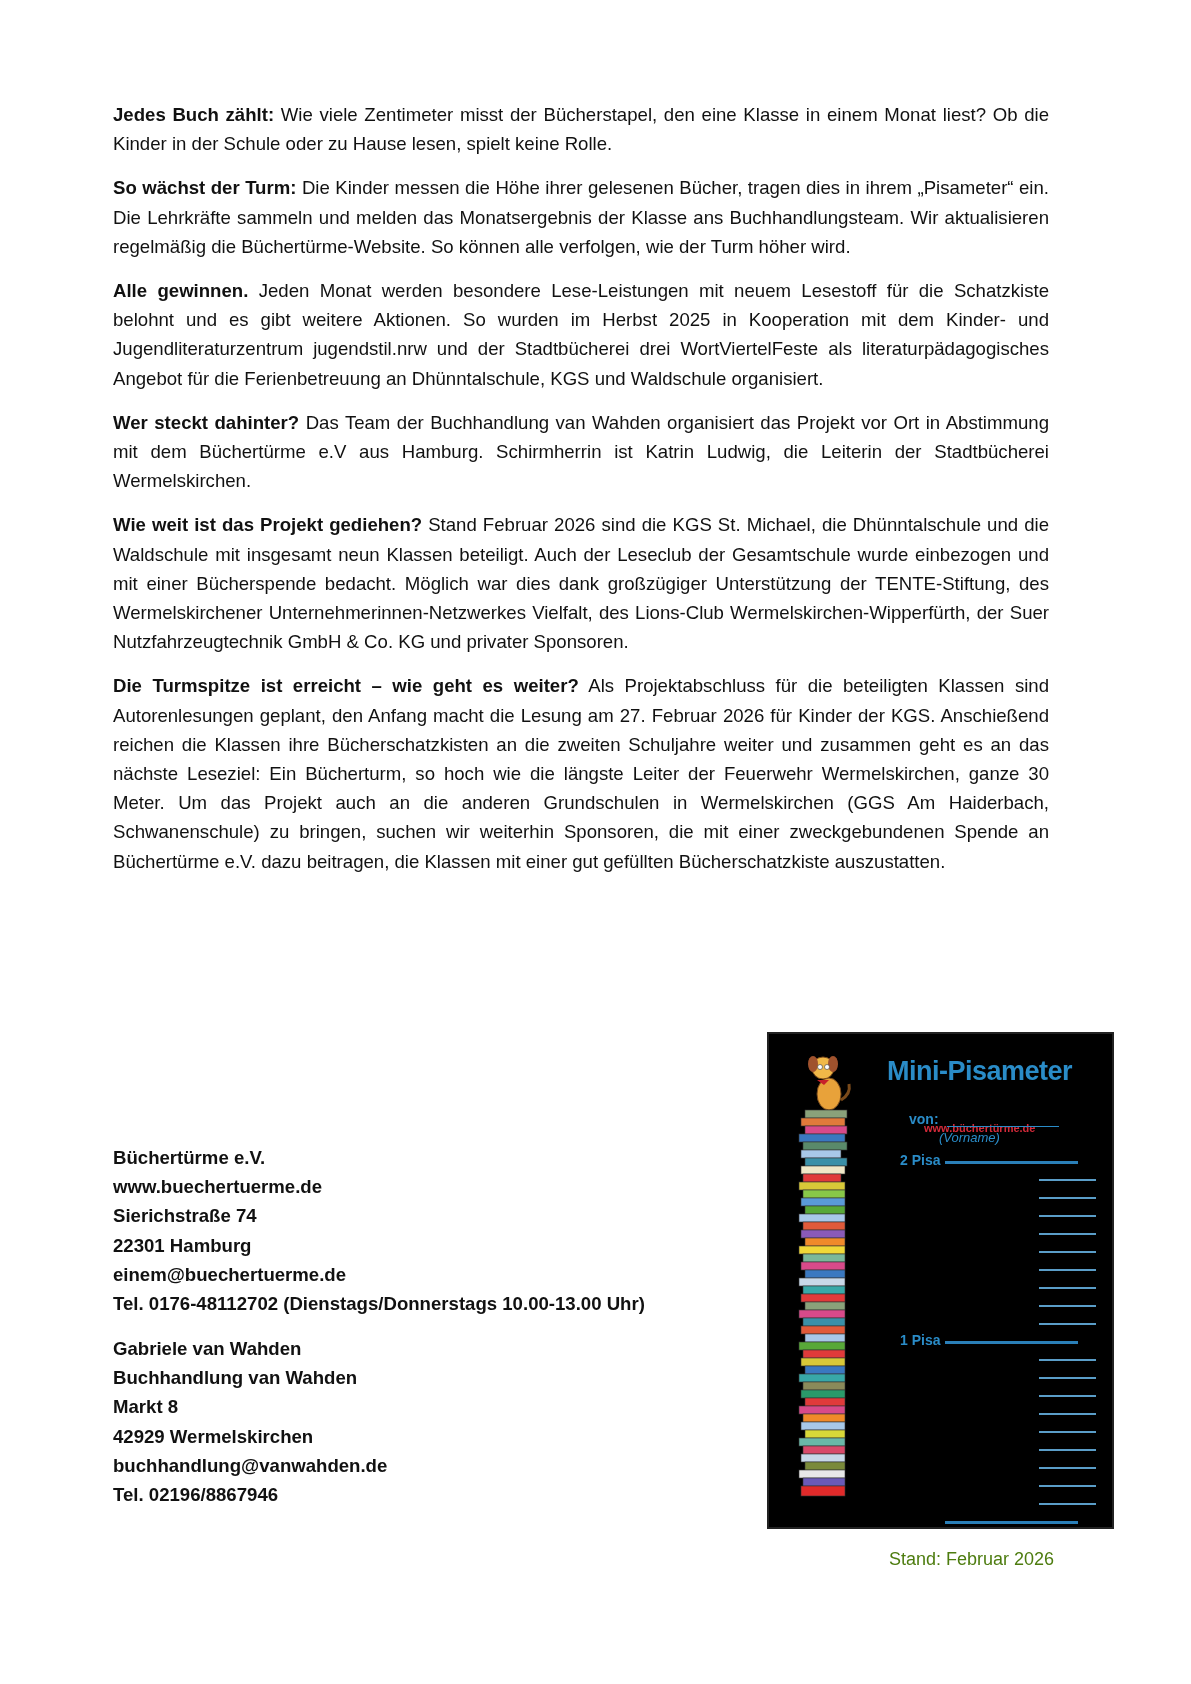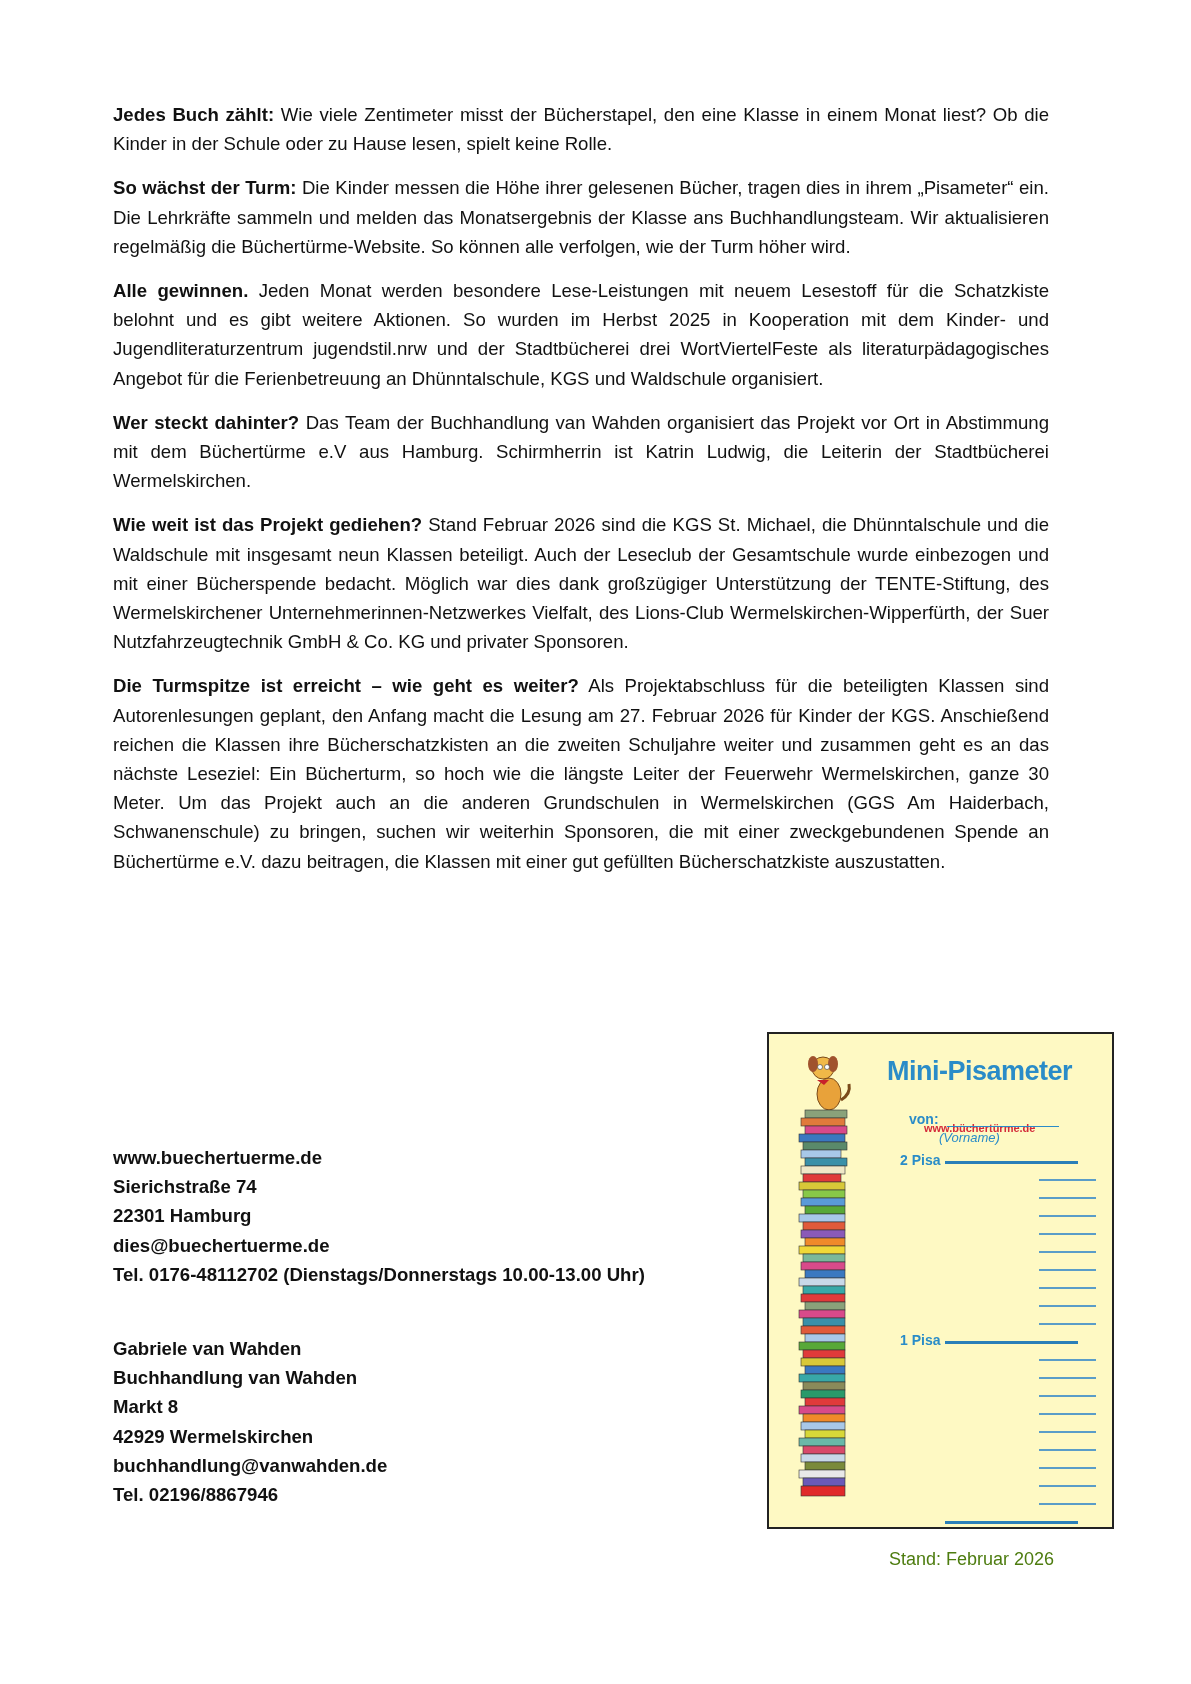--- a/index.html
+++ b/index.html
@@ -11,7 +11,7 @@
   .contact { position: absolute; left: 113px; font-size: 18.6px; line-height: 29.2px; font-weight: bold; }
   .contact div { white-space: nowrap; }
   .pisa-box { position: absolute; left: 767px; top: 1032px; width: 347px; height: 497px;
-              border: 2px solid #222; box-sizing: border-box; background: #fef9c3; overflow: hidden; }
+              border: 2px solid #222; box-sizing: border-box; background: #000000; overflow: hidden; }
   .pisa-title { position: absolute; left: 118px; top: 22px; font-size: 27px; font-weight: bold; color: #2a8cc8; white-space: nowrap; letter-spacing: -0.5px; }
   .pisa-url { position: absolute; left: 155px; top: 56px; font-size: 11px; font-weight: bold; color: #d42a3a; white-space: nowrap; margin-top: 32px; }
   .pisa-von { position: absolute; left: 140px; top: 77px; font-size: 14px; font-weight: bold; color: #2a8cc8; }

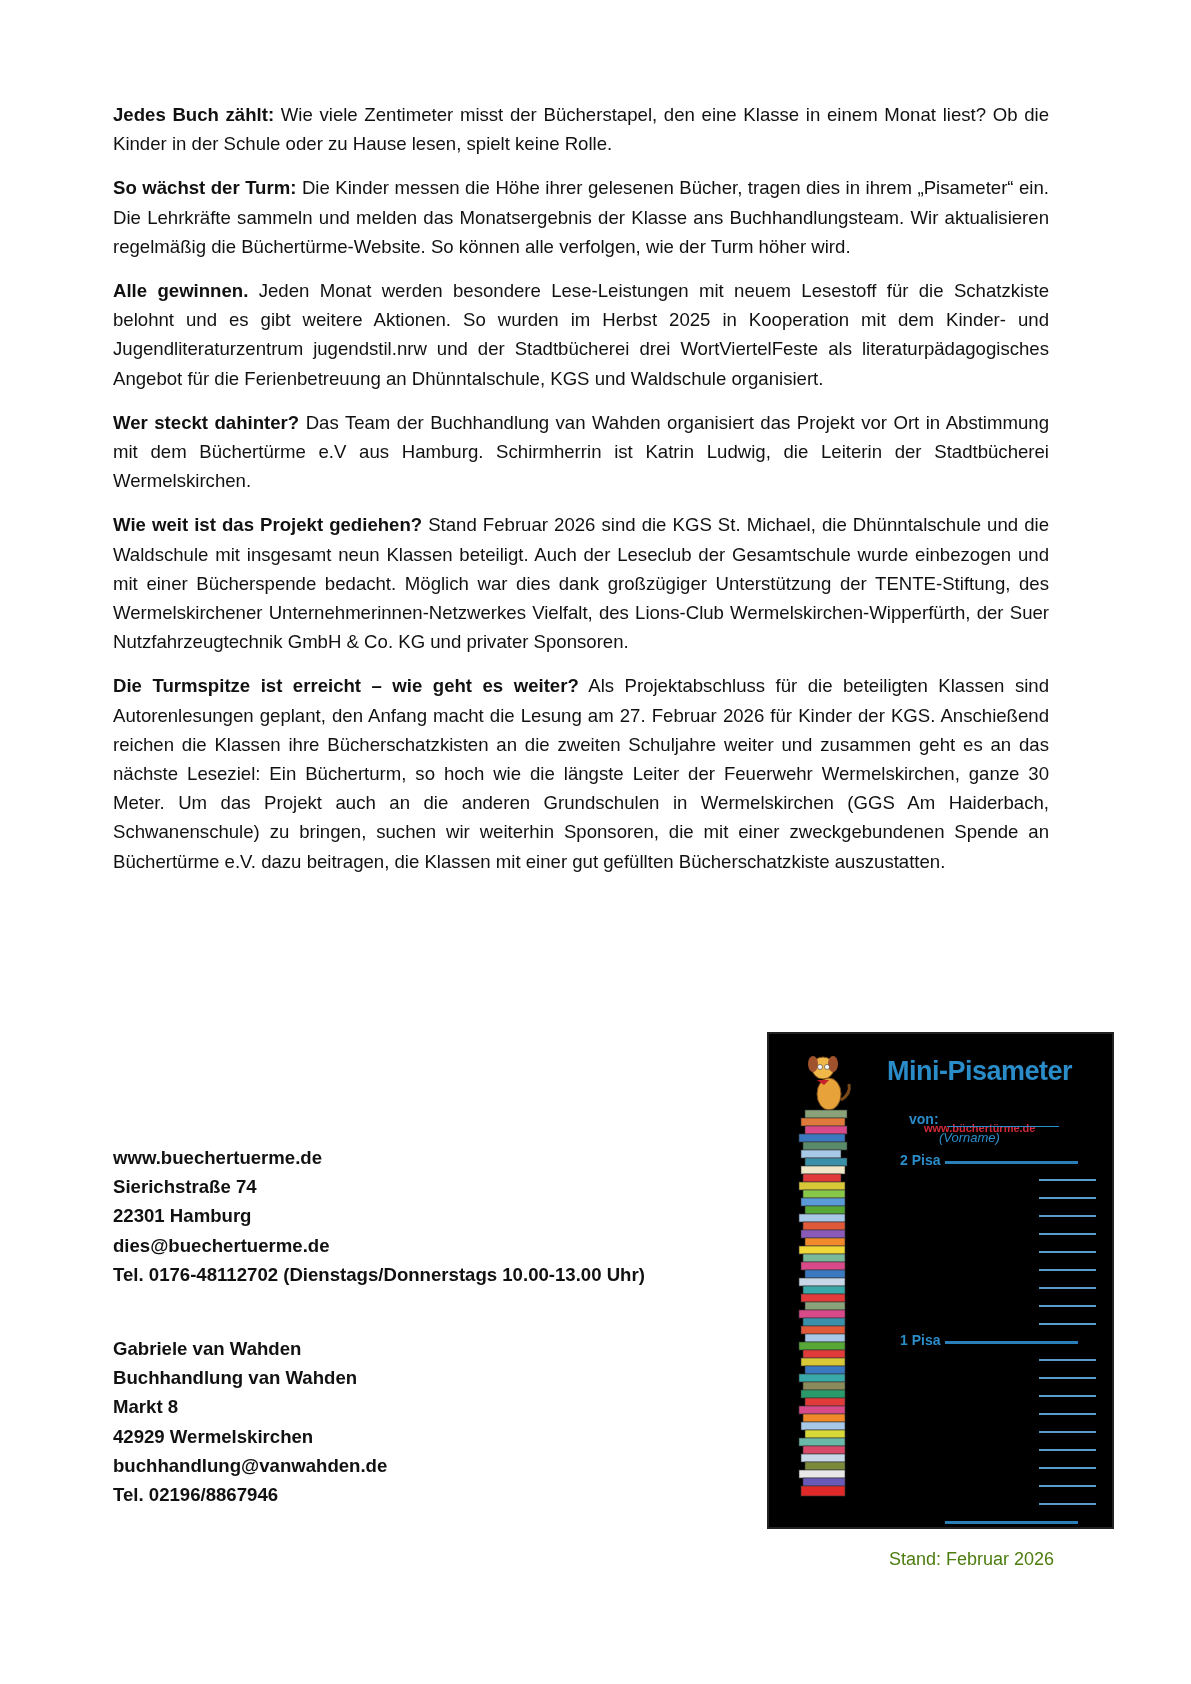--- a/index.html
+++ b/index.html
@@ -36,6 +36,7 @@
 </div>
 
 <div class="contact" style="top:1143px;">
+  <div>Büchertürme e.V.</div>
   <div>www.buechertuerme.de</div>
   <div>Sierichstraße 74</div>
   <div>22301 Hamburg</div>

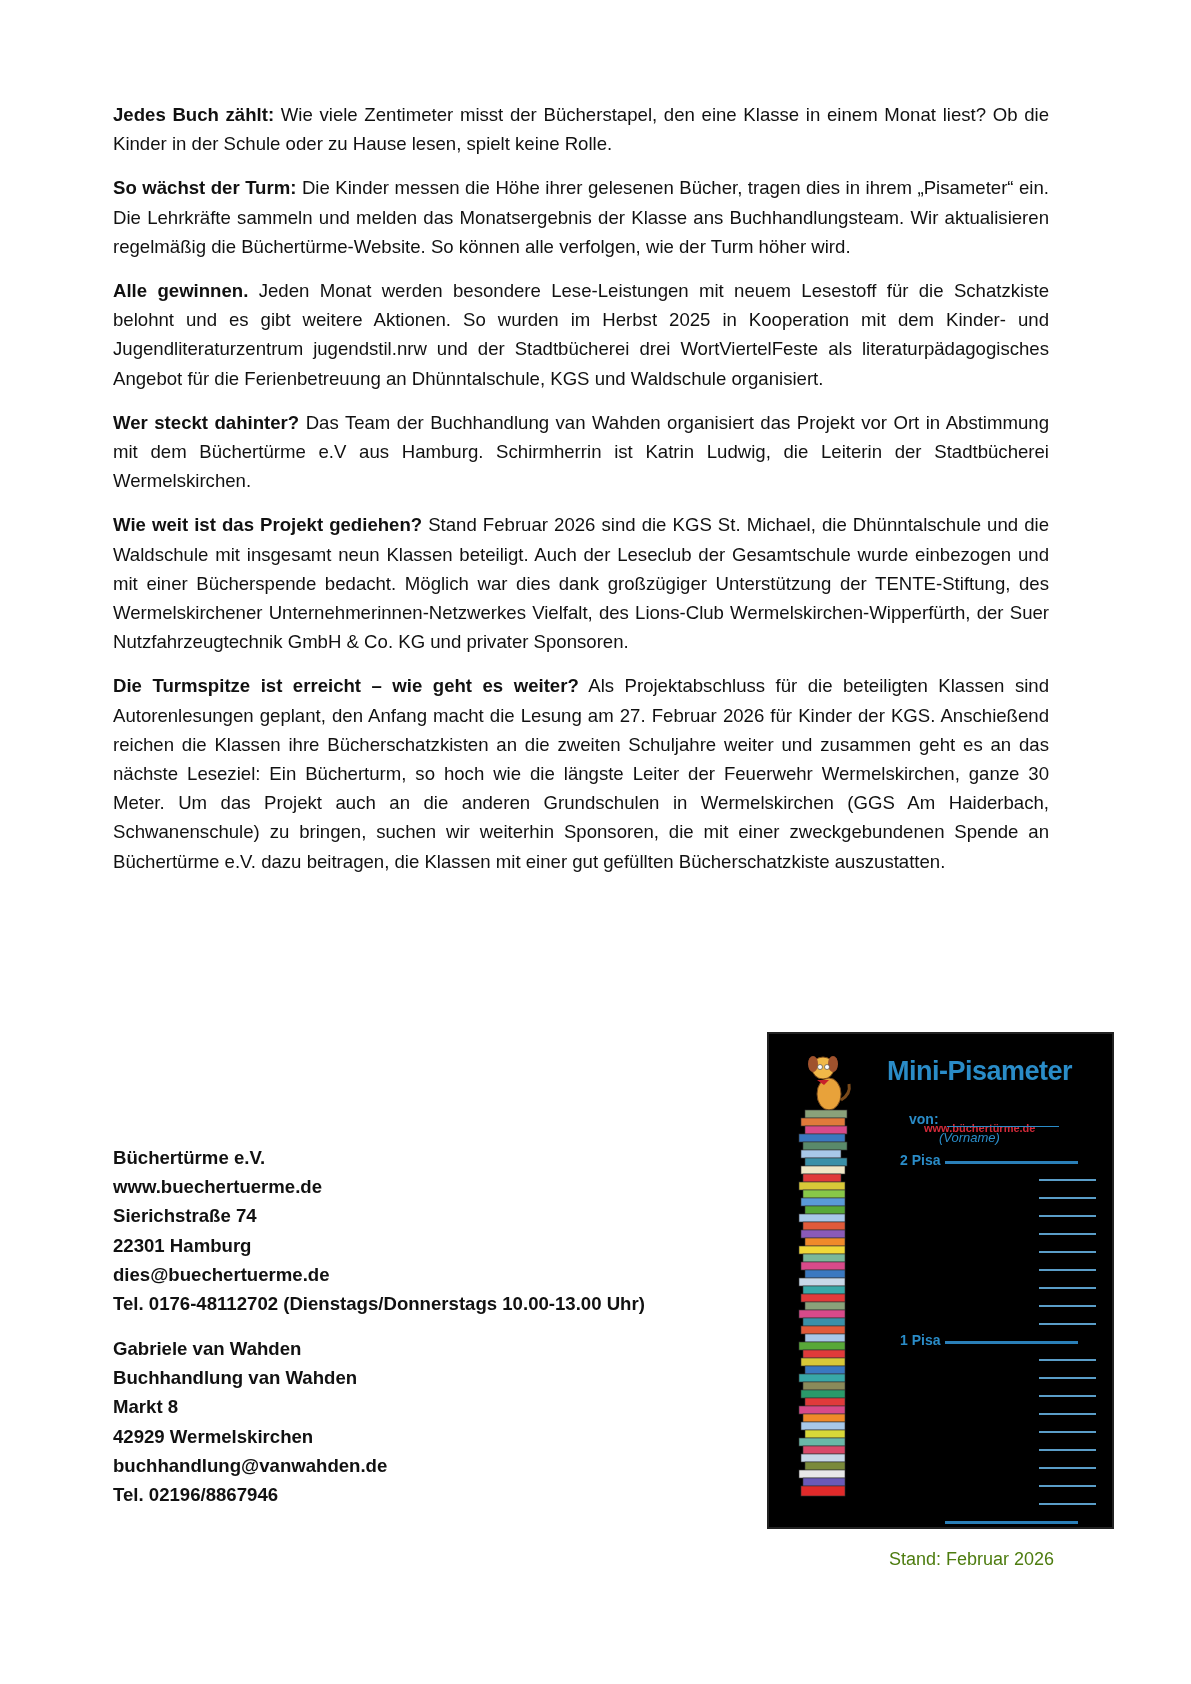--- a/index.html
+++ b/index.html
@@ -40,7 +40,7 @@
   <div>www.buechertuerme.de</div>
   <div>Sierichstraße 74</div>
   <div>22301 Hamburg</div>
-  <div>dies@buechertuerme.de</div>
+  <div>einem@buechertuerme.de</div>
   <div>Tel. 0176-48112702 (Dienstags/Donnerstags 10.00-13.00 Uhr)</div>
 </div>
 

